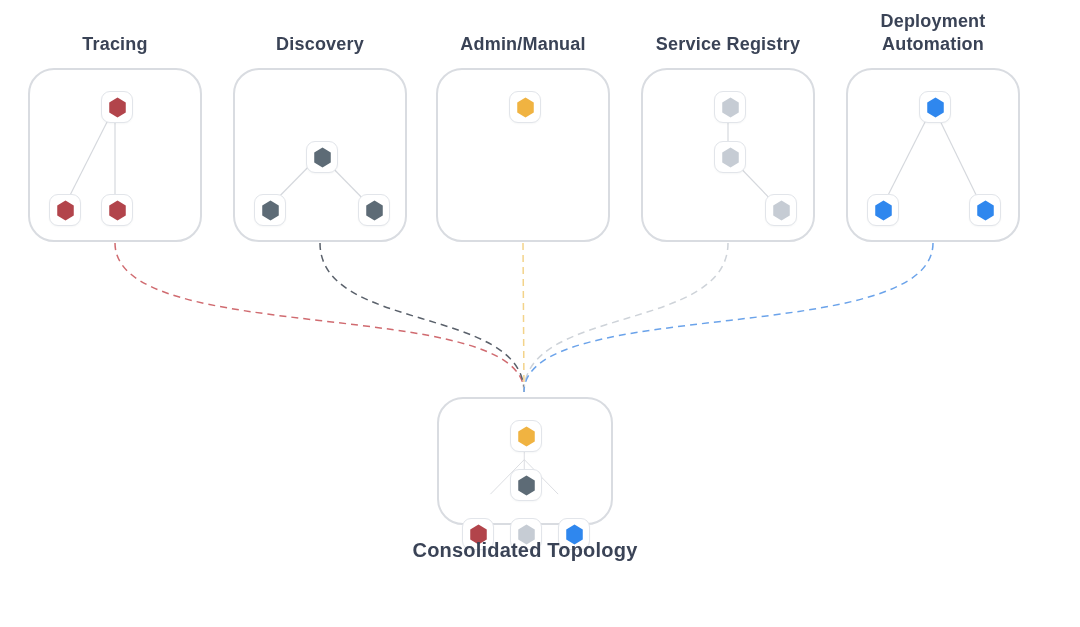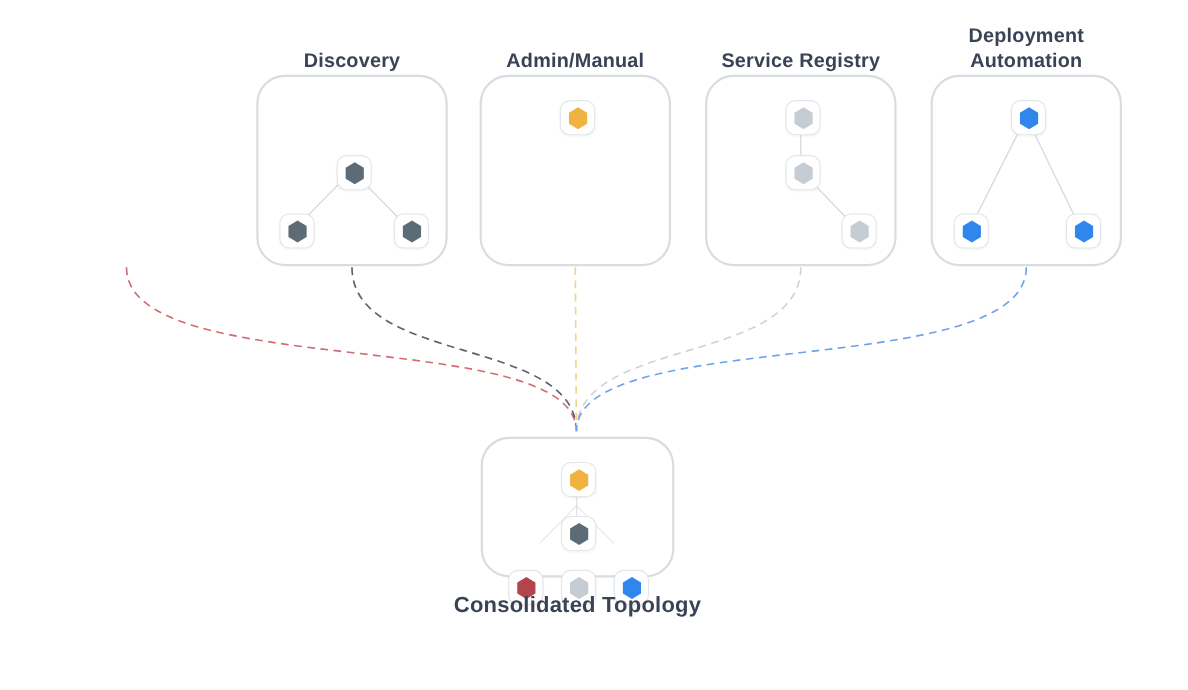--- a/index.html
+++ b/index.html
@@ -31,6 +31,7 @@
     bottom: 100%;
     left: 50%;
     transform: translateX(-50%);
+    margin-bottom: 11px;
     width: 195px;
     text-align: center;
     font-size: 18px;

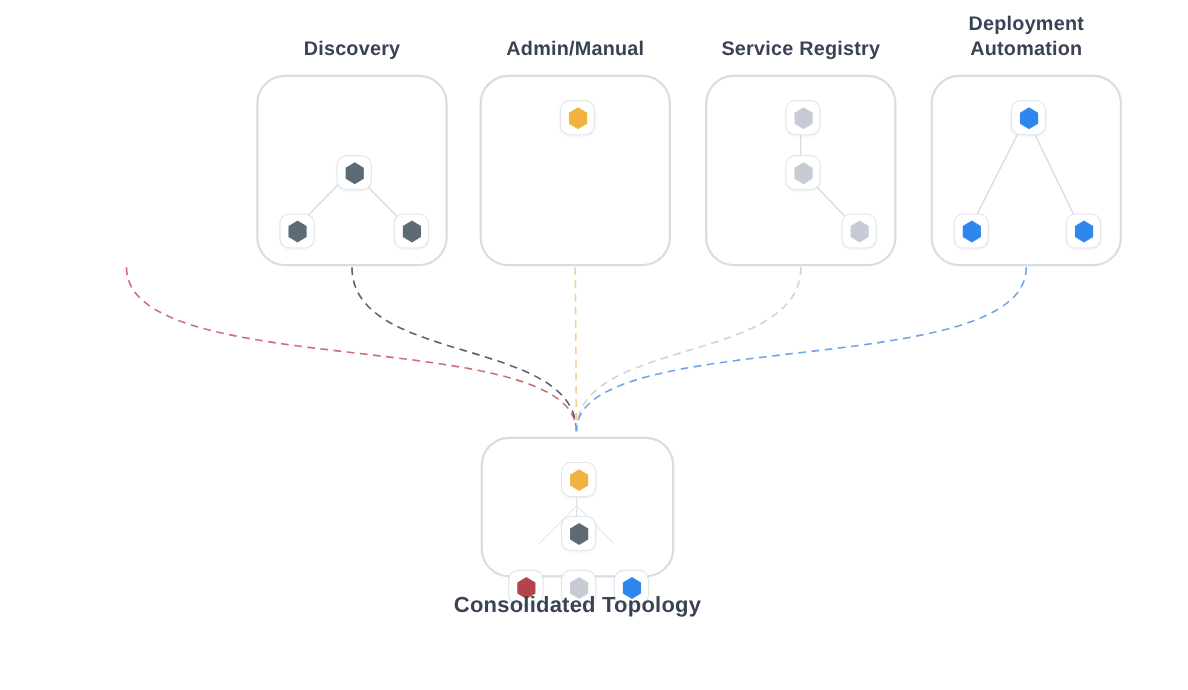--- a/index.html
+++ b/index.html
@@ -80,6 +80,30 @@
       <path d="M933,243 C933,348 524,295 524,392" fill="none" stroke="#6ba3ea" stroke-width="1.5" stroke-dasharray="7 5"></path>
     </svg>
 
+  <div class="panel" style="left: 28px; top: 68px; width: 174px; height: 174px;">
+    <div class="panel-title" style="color: rgb(58, 67, 86);">Tracing</div>
+    <div class="panel-box" style="border-color: rgb(217, 220, 225);">
+      <svg class="edges" viewBox="0 0 174 174">
+          <line x1="87" y1="37" x2="35" y2="140" stroke="#d5d8dd" stroke-width="1.2"></line>
+          <line x1="87" y1="37" x2="87" y2="140" stroke="#d5d8dd" stroke-width="1.2"></line>
+        </svg>
+    <div class="node" style="left: 71px; top: 21px; border-color: rgb(226, 229, 234);">
+          <svg width="19" height="21" viewBox="0 0 20 22">
+            <polygon points="10,0.5 18.7,5.8 18.7,16.2 10,21.5 1.3,16.2 1.3,5.8" fill="#b2444b"></polygon>
+          </svg>
+        </div>
+        <div class="node" style="left: 19px; top: 124px; border-color: rgb(226, 229, 234);">
+          <svg width="19" height="21" viewBox="0 0 20 22">
+            <polygon points="10,0.5 18.7,5.8 18.7,16.2 10,21.5 1.3,16.2 1.3,5.8" fill="#b2444b"></polygon>
+          </svg>
+        </div>
+        <div class="node" style="left: 71px; top: 124px; border-color: rgb(226, 229, 234);">
+          <svg width="19" height="21" viewBox="0 0 20 22">
+            <polygon points="10,0.5 18.7,5.8 18.7,16.2 10,21.5 1.3,16.2 1.3,5.8" fill="#b2444b"></polygon>
+          </svg>
+        </div>
+      </div>
+  </div>
 
   <div class="panel" style="left: 233px; top: 68px; width: 174px; height: 174px;">
     <div class="panel-title" style="color: rgb(58, 67, 86);">Discovery</div>

